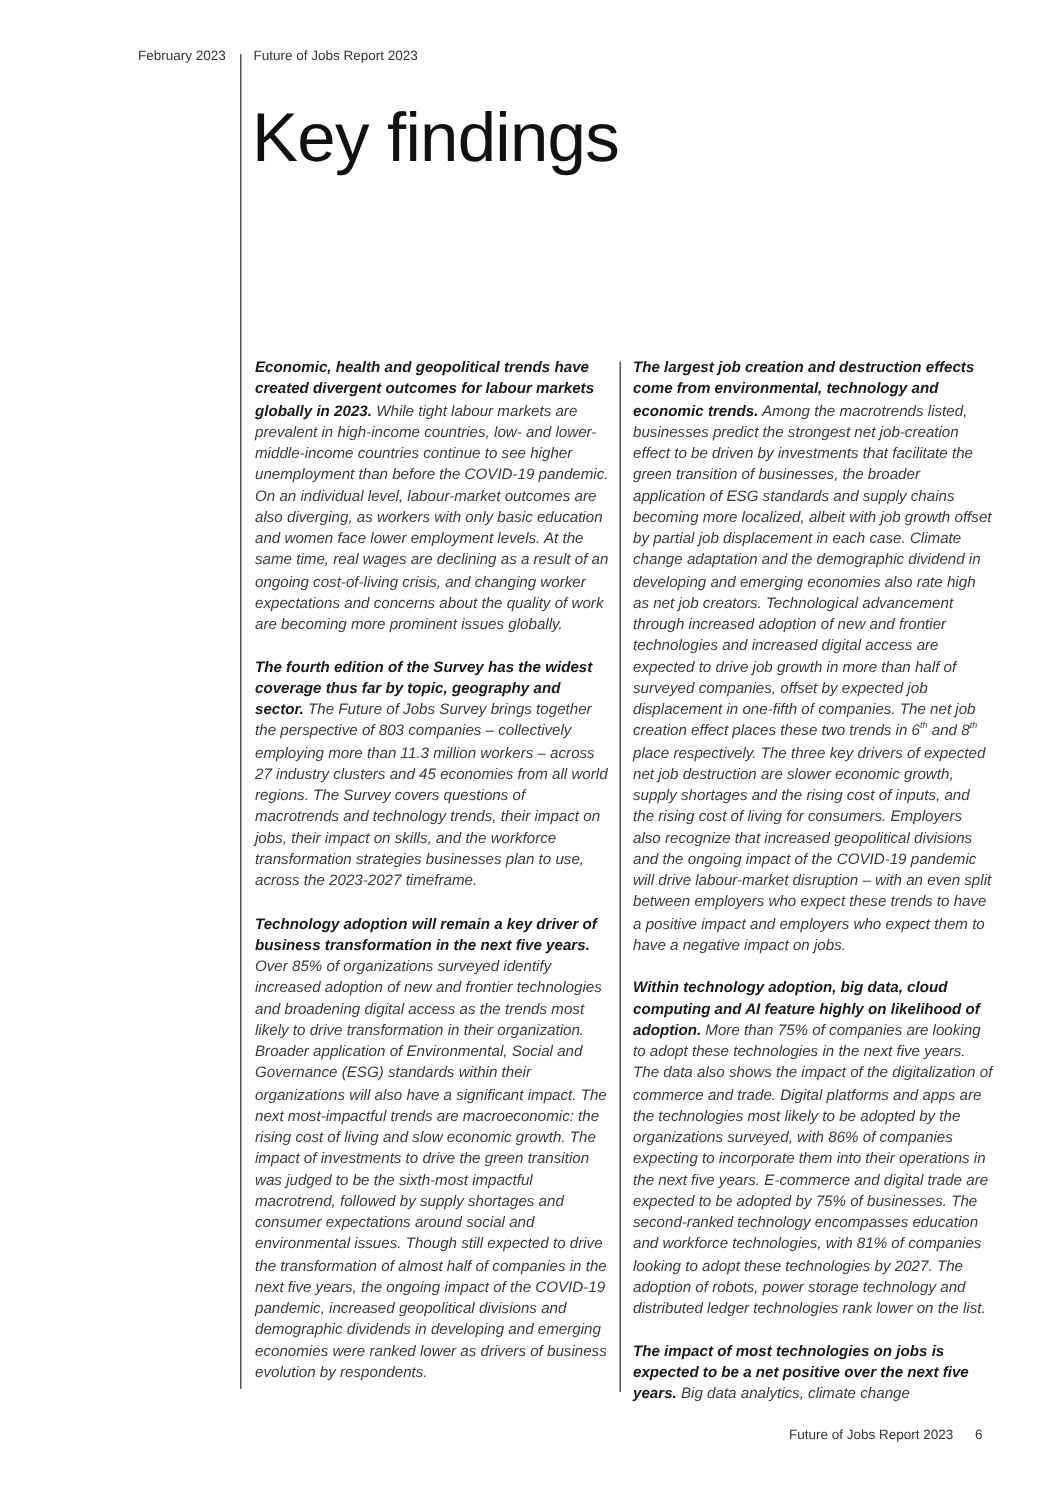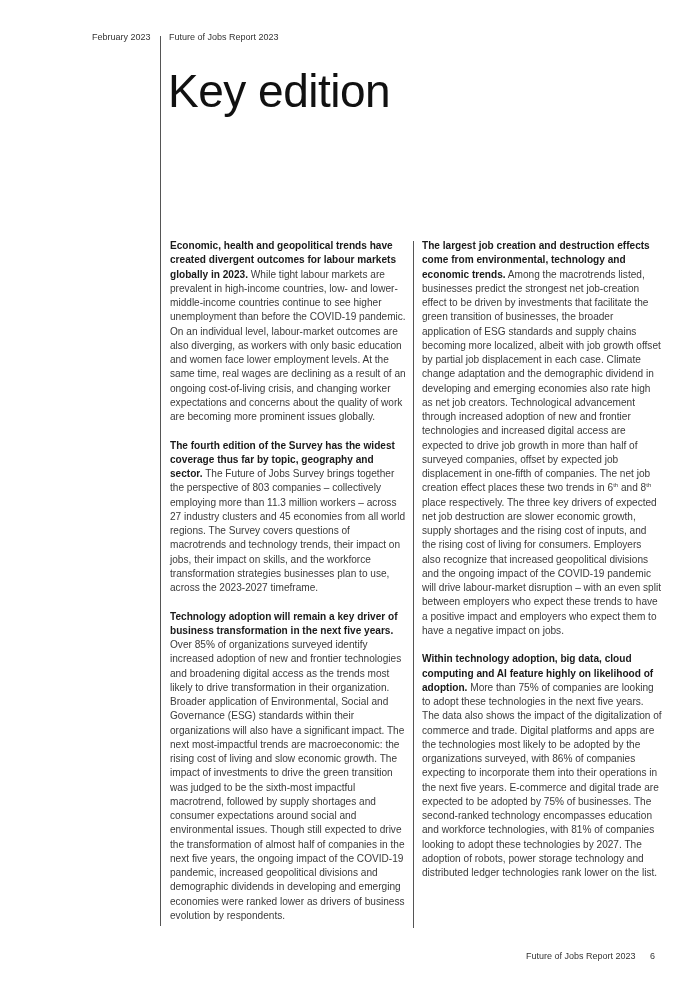--- a/index.html
+++ b/index.html
@@ -28,7 +28,7 @@
 <div class="rule-left"></div>
 <div class="rule-mid"></div>
 
-<h1 class="page-title">Key edition</h1>
+<h1 class="page-title">Key findings</h1>
 
 <div class="col col-left">
   <p>

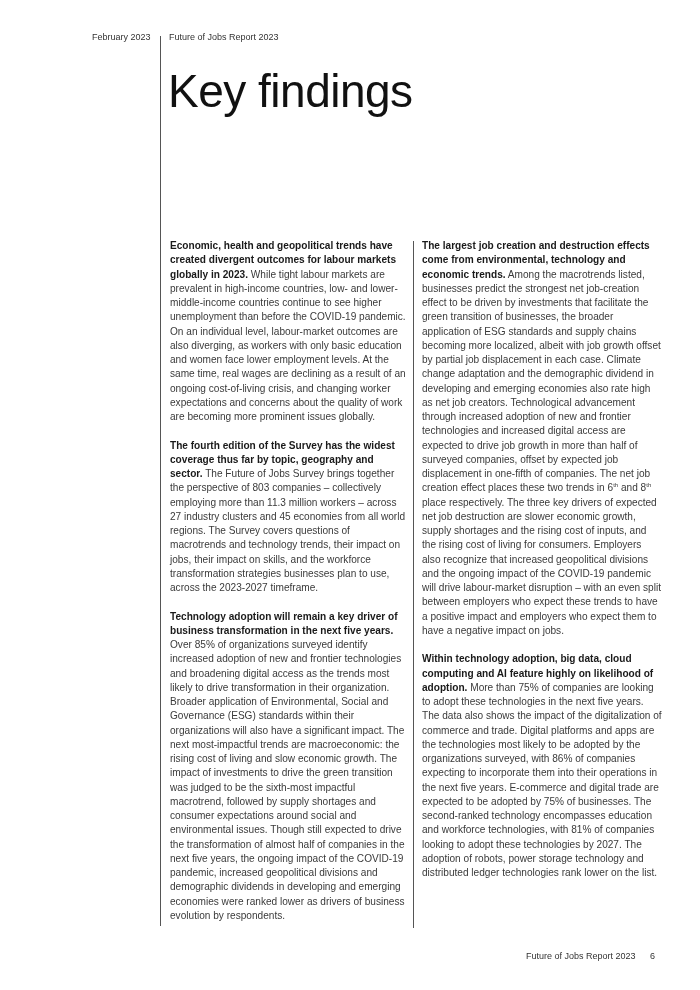--- a/index.html
+++ b/index.html
@@ -14,7 +14,7 @@
   .col { position: absolute; top: 239px; font-size: 10.1px; line-height: 14.25px; color: #3a3a3a; }
   .col-left { left: 170px; width: 236px; }
   .col-right { left: 422px; width: 240px; }
-  .col p { margin: 0 0 14.25px 0; }
+  .col p { margin: 0 0 14.25px 0; font-style: italic; }
   .col b { color: #1a1a1a; font-weight: bold; }
   .footer-title { position: absolute; left: 526px; top: 951px; font-size: 9px; color: #333; }
   .footer-page { position: absolute; left: 650px; top: 951px; font-size: 9px; color: #333; }

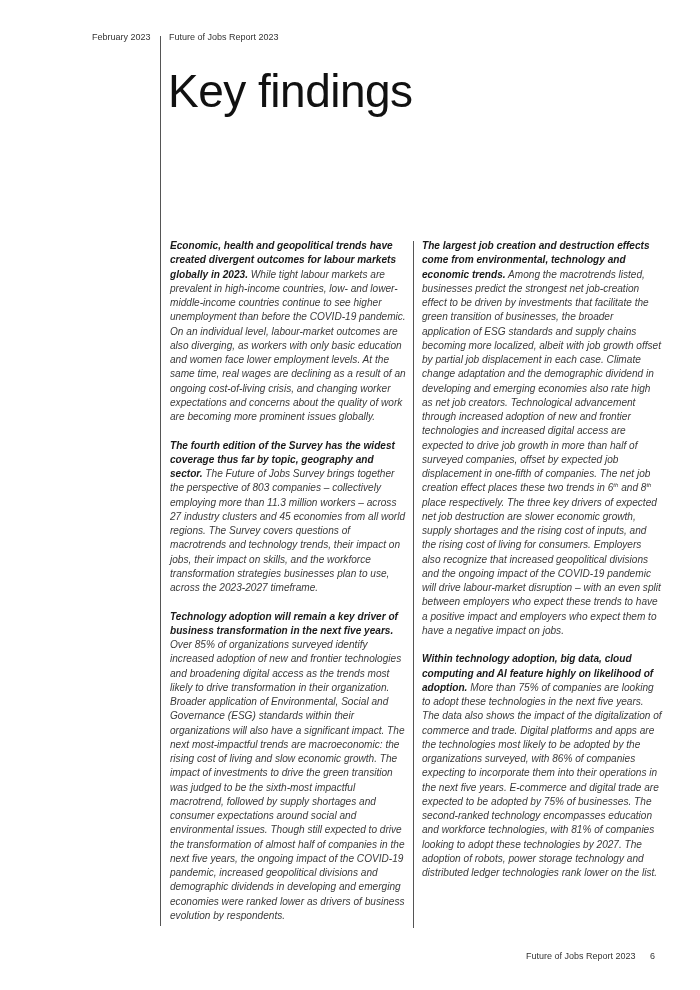--- a/index.html
+++ b/index.html
@@ -49,6 +49,9 @@
   <p>
     <b>Within technology adoption, big data, cloud computing and AI feature highly on likelihood of adoption.</b><span> More than 75% of companies are looking to adopt these technologies in the next five years. The data also shows the impact of the digitalization of commerce and trade. Digital platforms and apps are the technologies most likely to be adopted by the organizations surveyed, with 86% of companies expecting to incorporate them into their operations in the next five years. E-commerce and digital trade are expected to be adopted by 75% of businesses. The second-ranked technology encompasses education and workforce technologies, with 81% of companies looking to adopt these technologies by 2027. The adoption of robots, power storage technology and distributed ledger technologies rank lower on the list.</span>
   </p>
+  <p>
+    <b>The impact of most technologies on jobs is expected to be a net positive over the next five years.</b><span> Big data analytics, climate change</span>
+  </p>
 </div>
 
 <div class="footer-title">Future of Jobs Report 2023</div>

